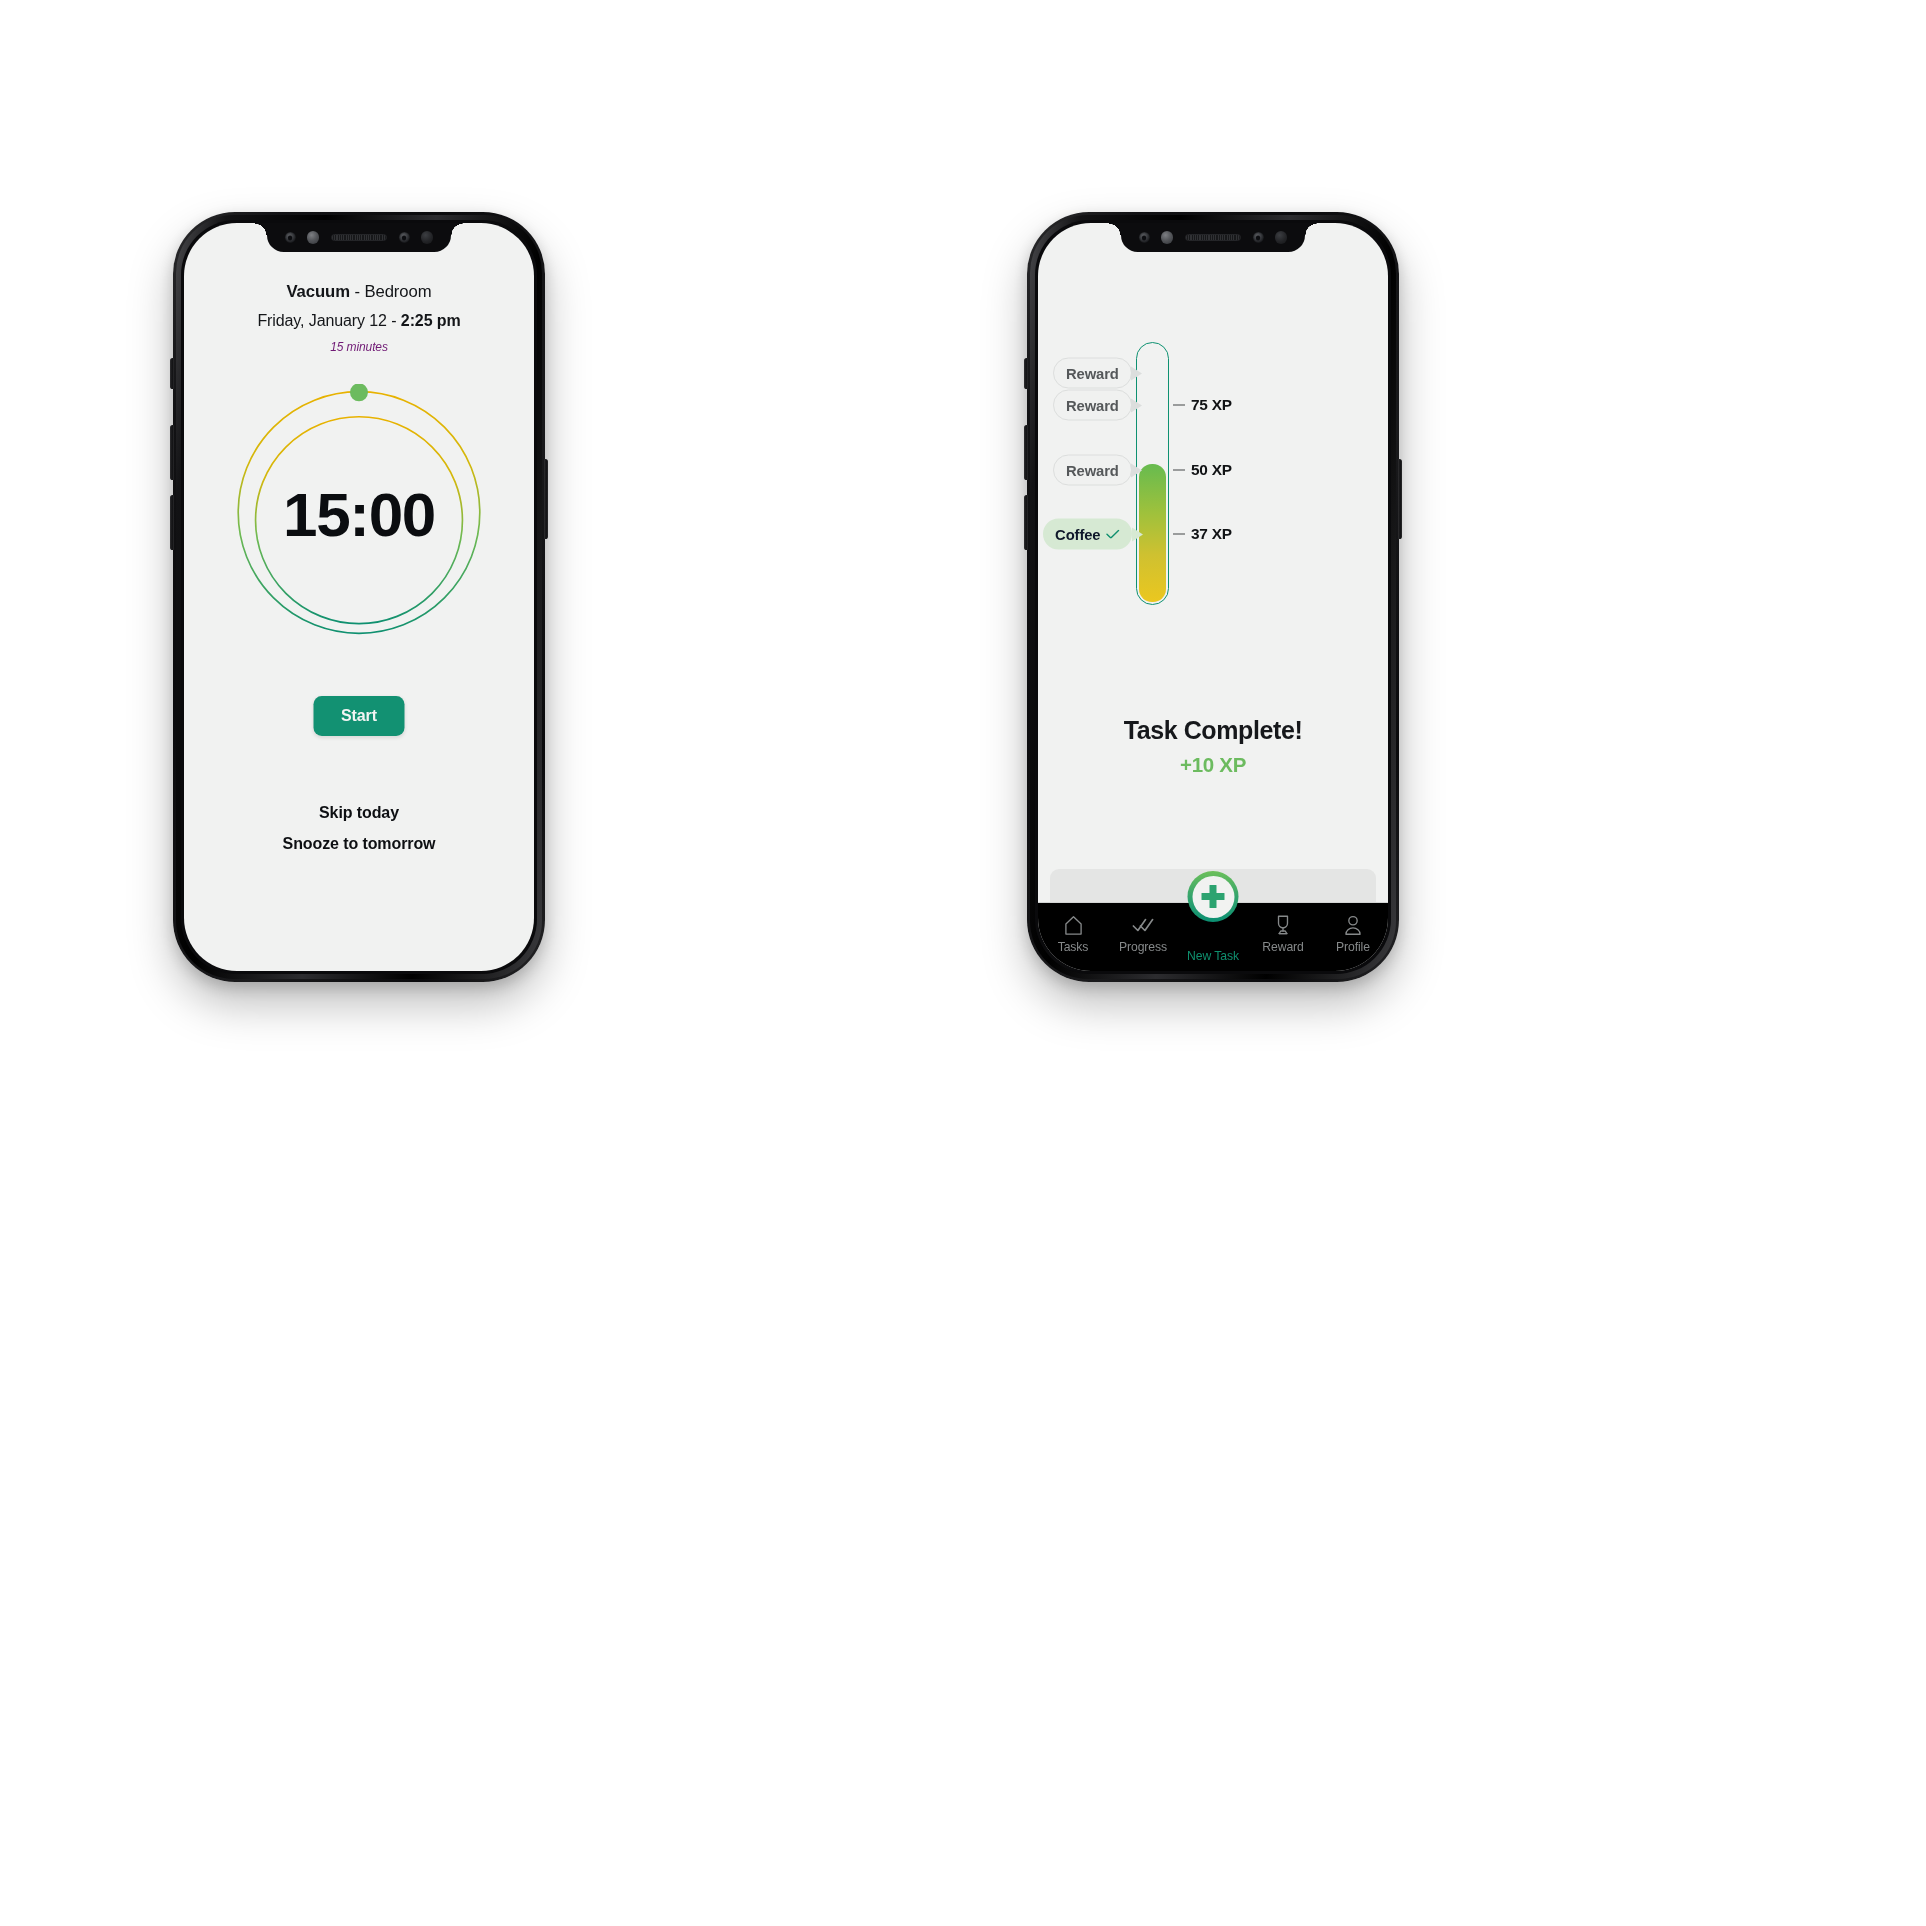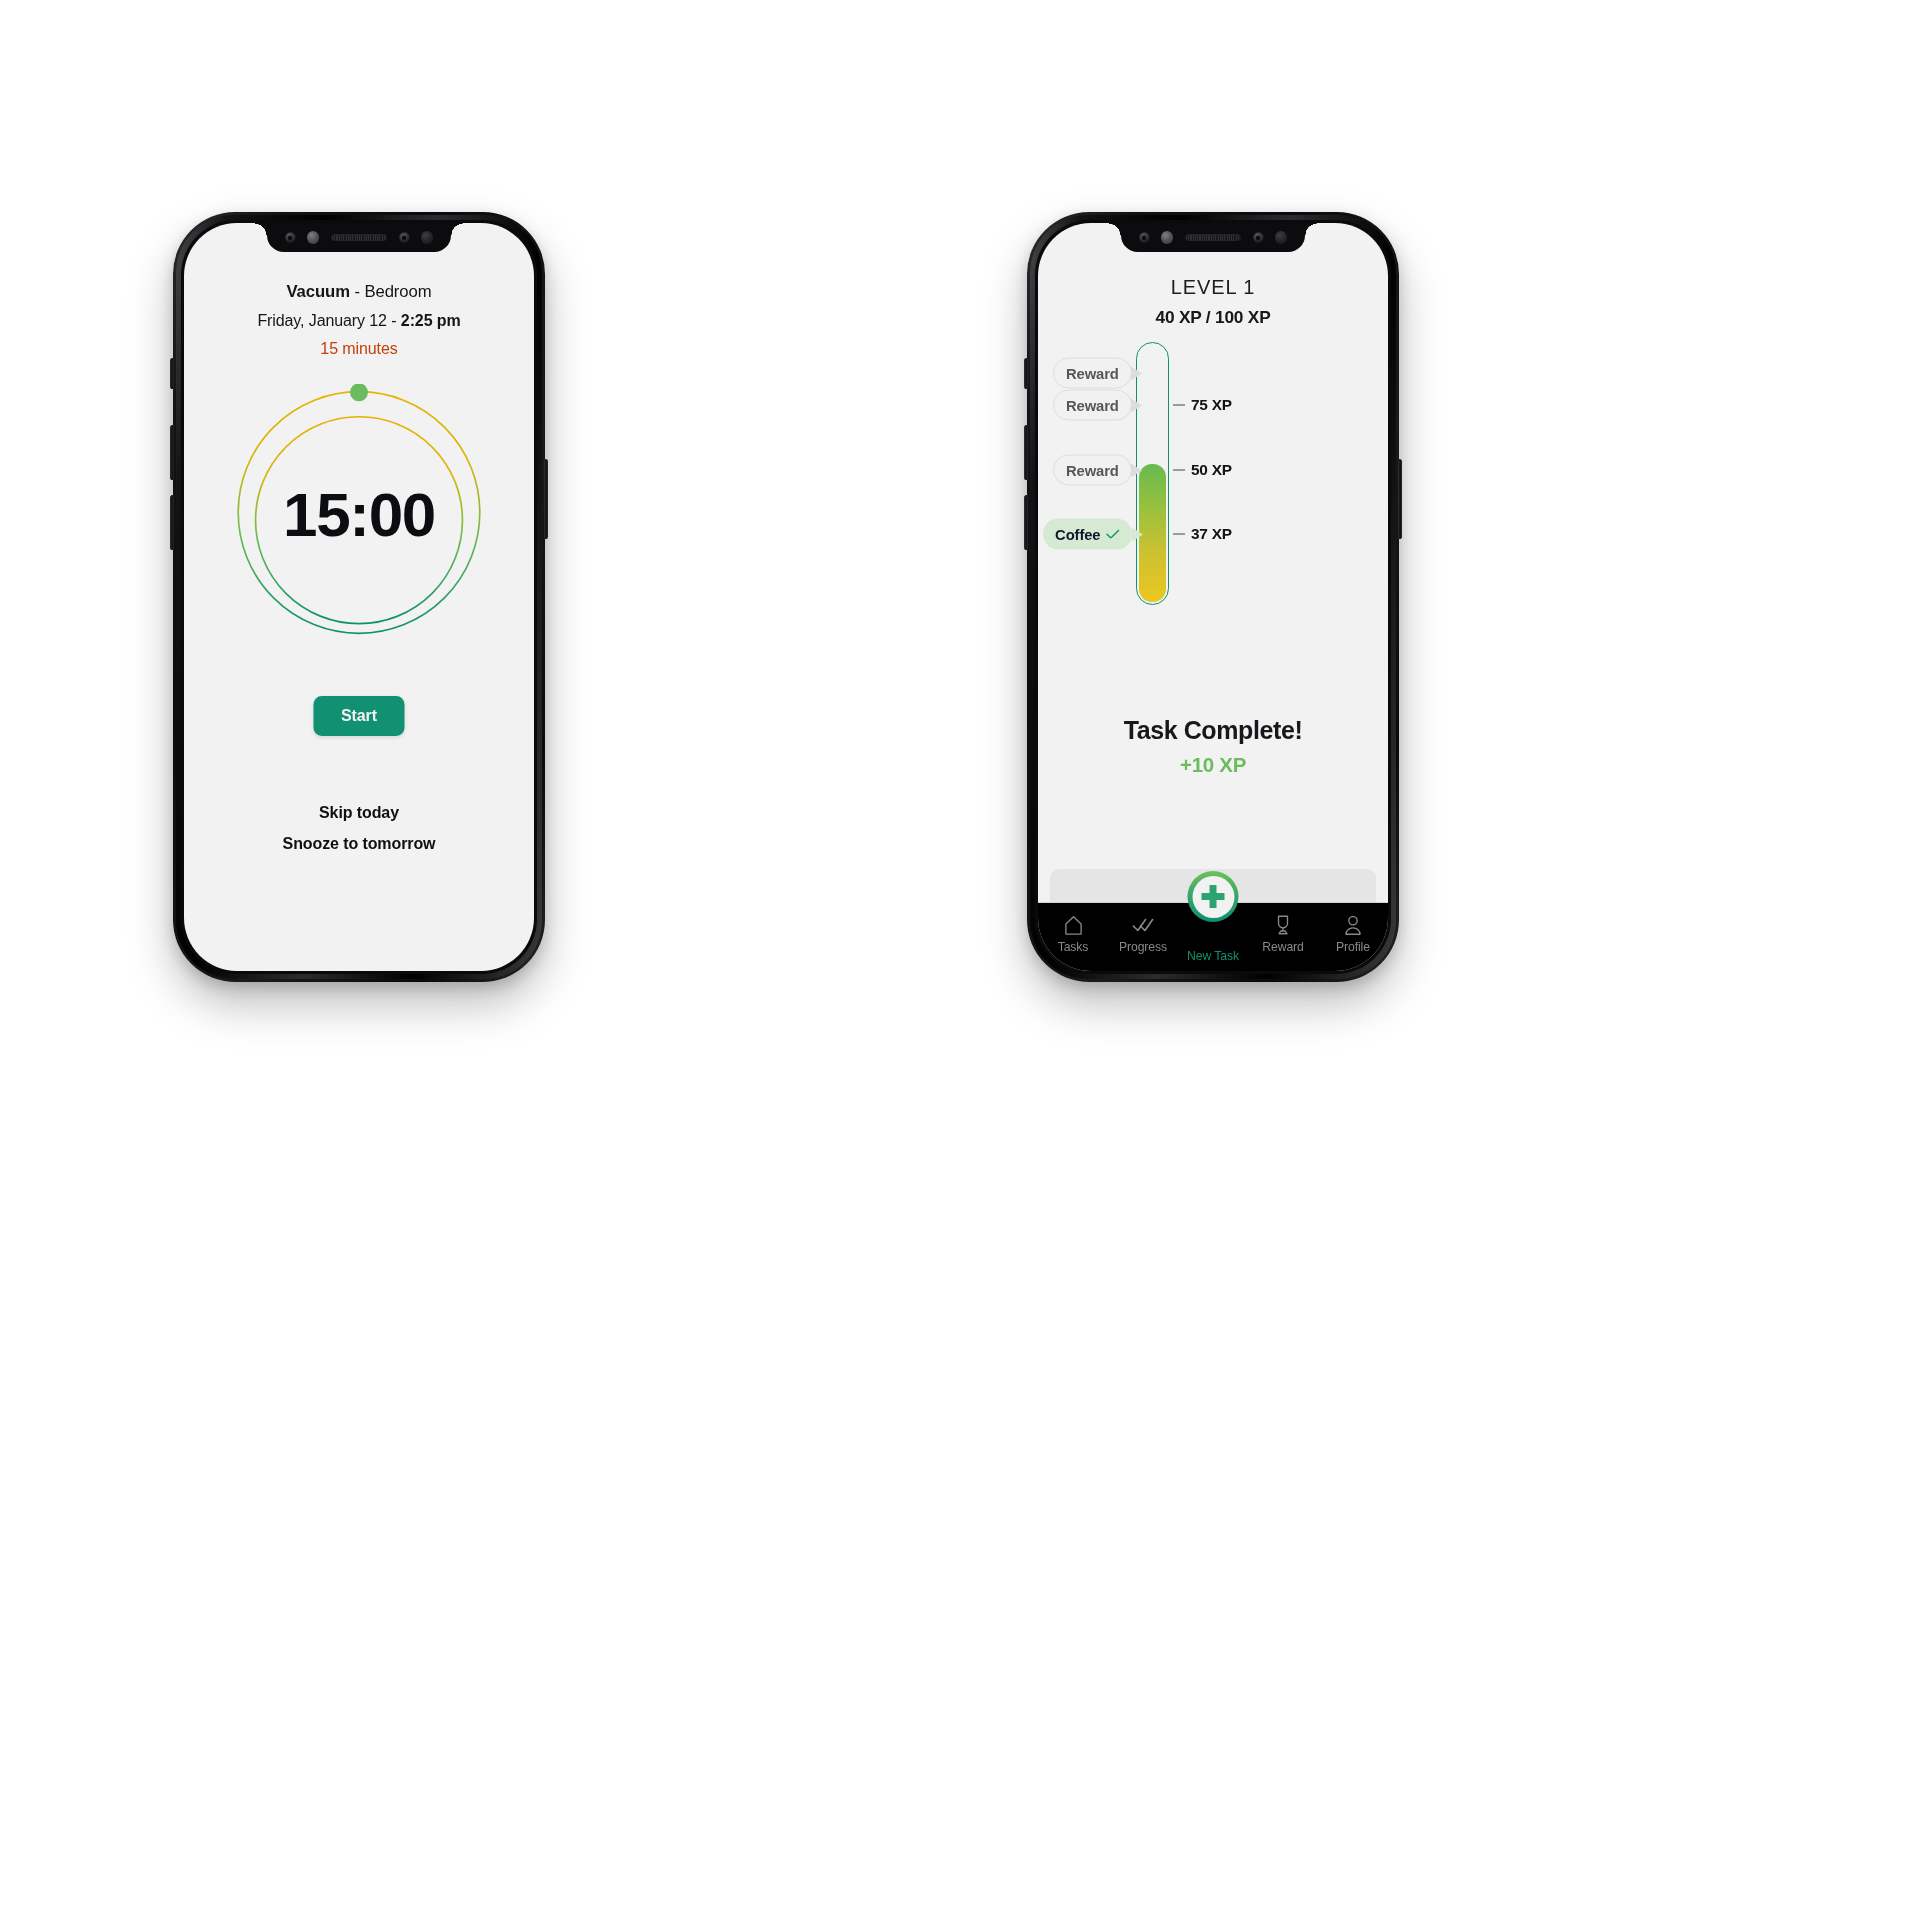--- a/index.html
+++ b/index.html
@@ -464,10 +464,6 @@
         <div class="ncam2"></div>
       </div>
 
-      <div class="s2-head">
-        <div class="s2-level">LEVEL 1</div>
-        <div class="s2-xp">40 XP / 100 XP</div>
-      </div>
 
       <div class="therm">
         <div class="therm-fill" style="height:138px;"></div>

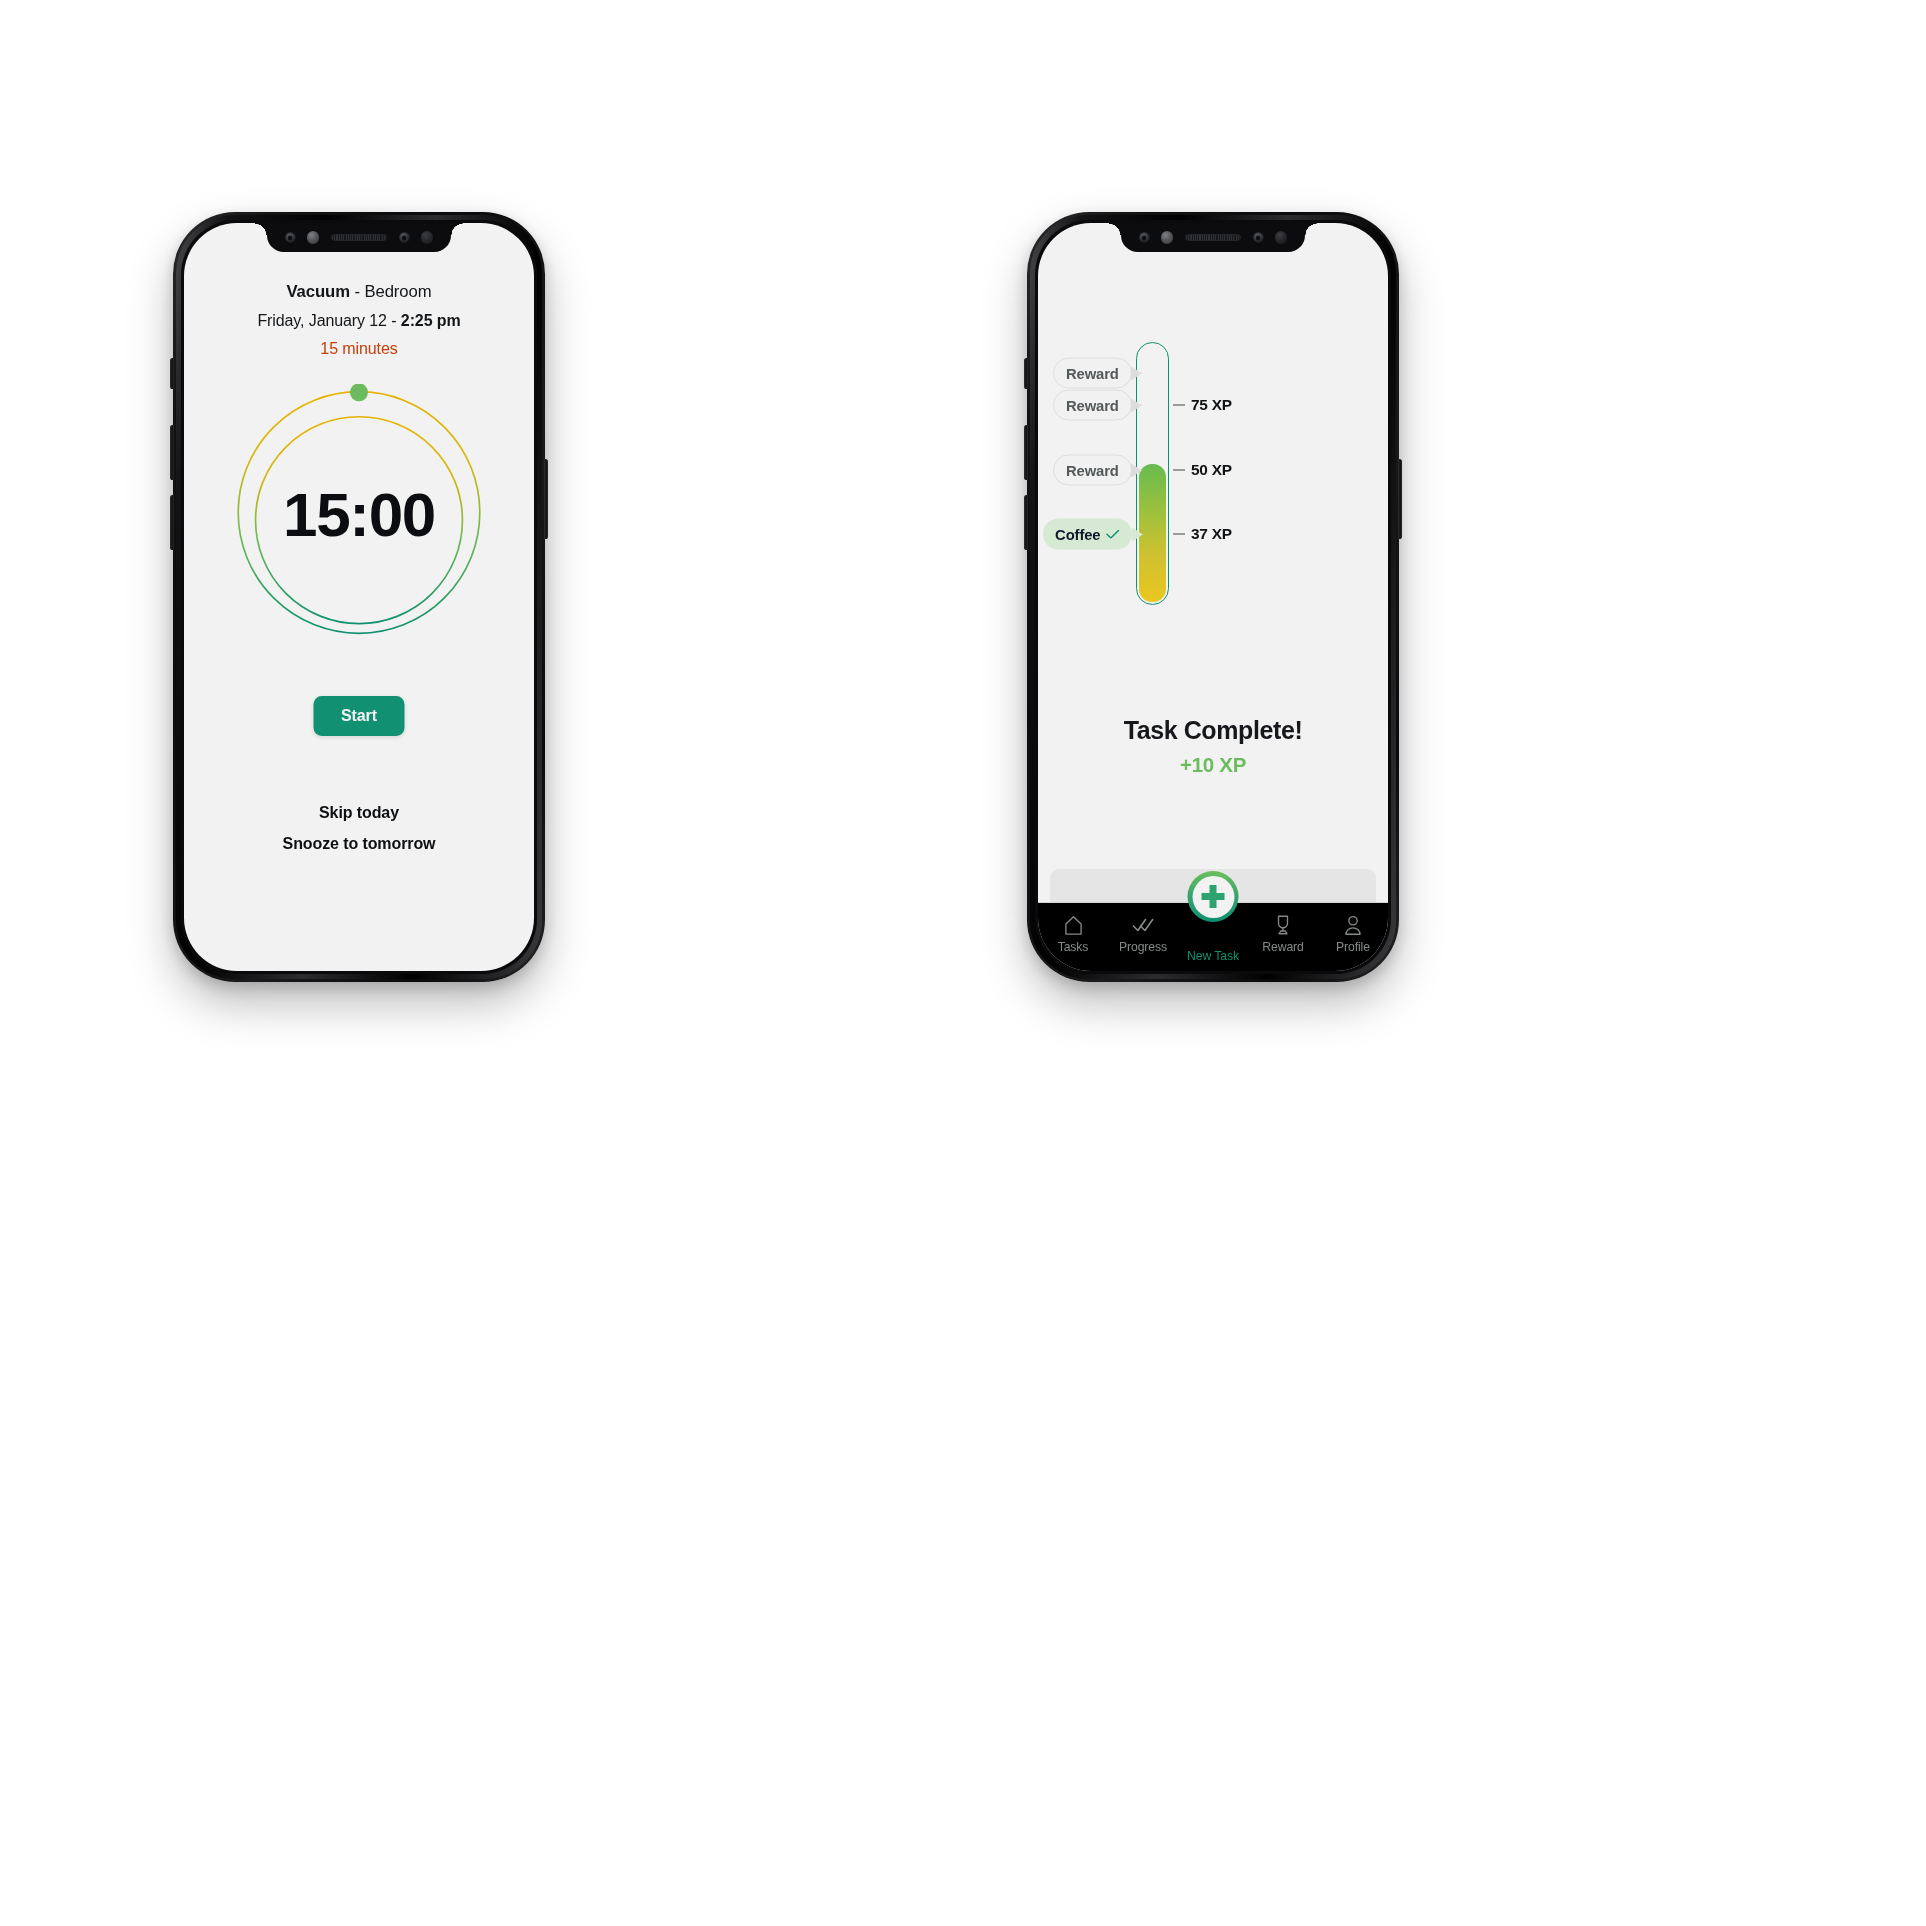--- a/index.html
+++ b/index.html
@@ -140,9 +140,10 @@
   }
   .s1-date b { font-weight: 700; }
   .s1-dur {
-    font-size: 16px;
-    color: #c2410c;
-    letter-spacing: -0.1px;
+    font-size: 12px;
+    color: #701a75;
+    letter-spacing: -0.1px;
+    font-style: italic;
   }
 
   .ring-wrap {

